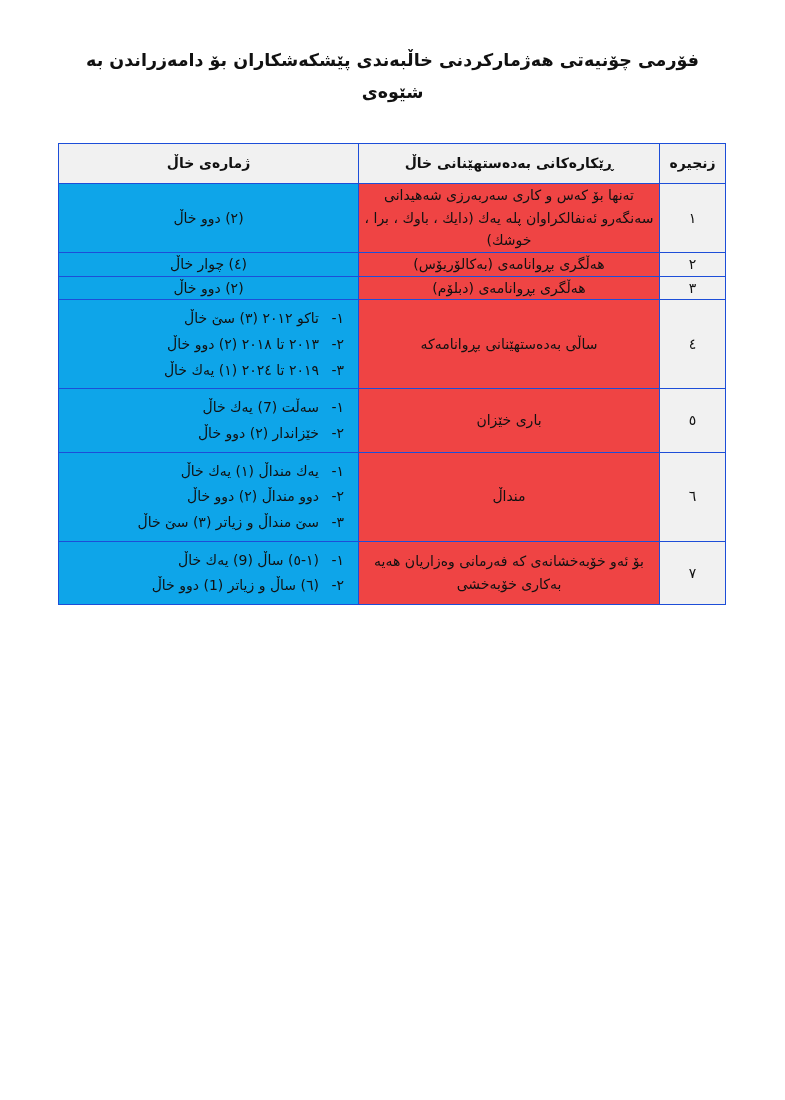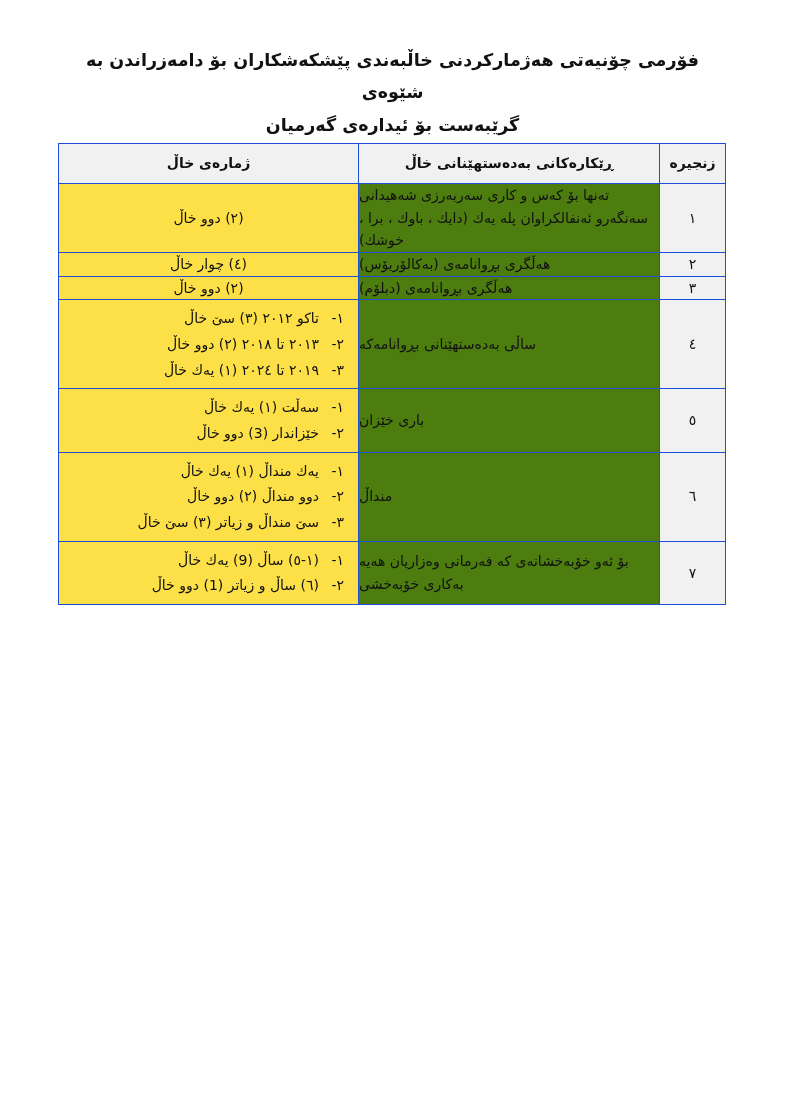--- a/index.html
+++ b/index.html
@@ -142,7 +142,6 @@
 
   <div class="doc-title">
     <span class="ln">فۆرمی چۆنیەتی هەژمارکردنی خاڵبەندی پێشکەشکاران بۆ دامەزراندن بە شێوەی</span>
-    <span class="ln">گرێبەست بۆ ئیدارەی گەرمیان</span>
   </div>
 
   <div class="table-wrap">

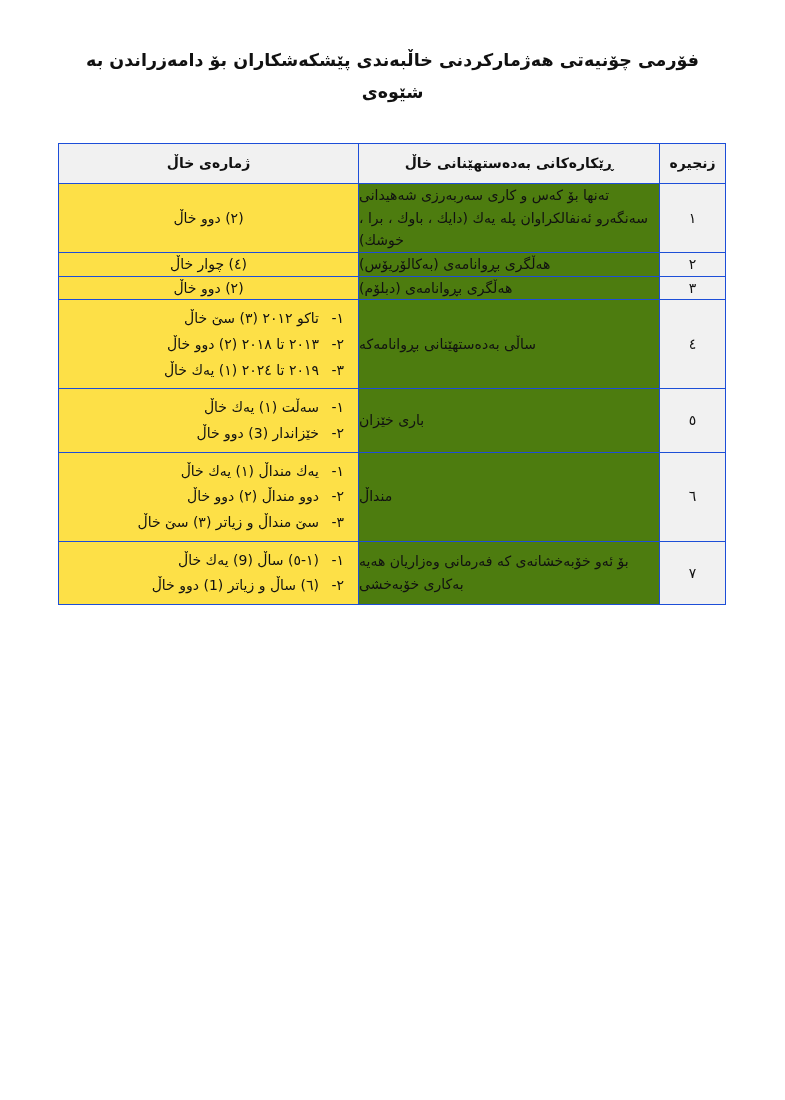--- a/index.html
+++ b/index.html
@@ -90,8 +90,8 @@
 
   
   td.criteria {
-    background: #4d7c0f;
-    text-align: left;
+    background: #ef4444;
+    text-align: center;
     padding: 7px 10px;
   }
 

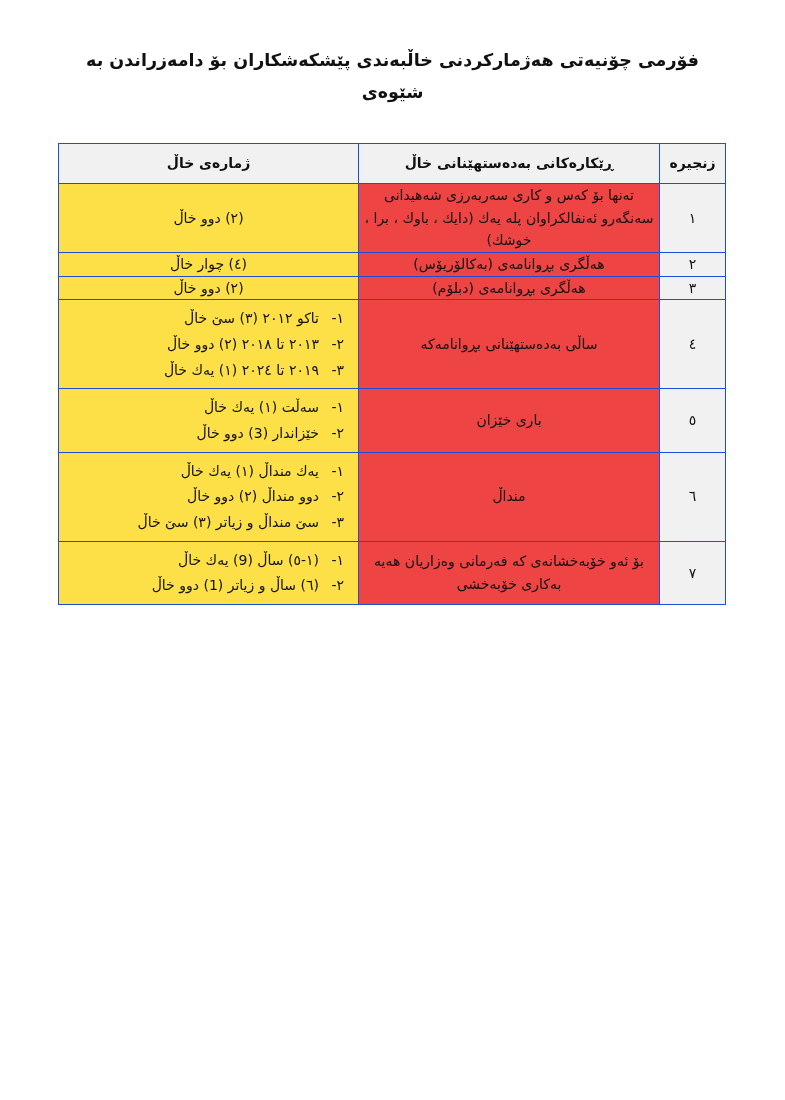--- a/index.html
+++ b/index.html
@@ -97,7 +97,7 @@
 
   
   td.points {
-    background: #fde047;
+    background: #0ea5e9;
     text-align: center;
     padding: 7px 12px;
   }

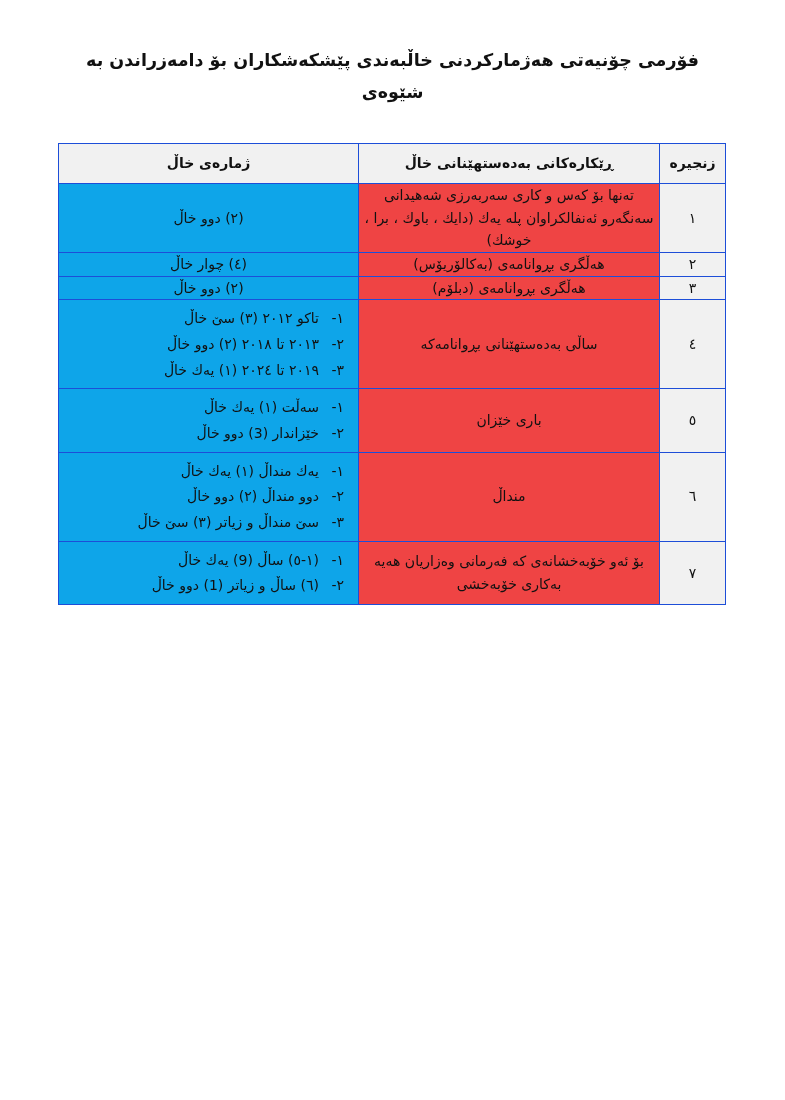--- a/index.html
+++ b/index.html
@@ -182,7 +182,7 @@
           <tr>
             <td class="serial">٥</td>
             <td class="criteria">باری خێزان</td>
-            <td class="points listcell"><ul class="pt-list"><li><span class="pt-num">١-</span><span class="pt-txt">سەڵت (١) یەك خاڵ</span></li><li><span class="pt-num">٢-</span><span class="pt-txt">خێزاندار (3) دوو خاڵ</span></li></ul></td>
+            <td class="points listcell"><ul class="pt-list"><li><span class="pt-num">١-</span><span class="pt-txt">سەڵت (7) یەك خاڵ</span></li><li><span class="pt-num">٢-</span><span class="pt-txt">خێزاندار (3) دوو خاڵ</span></li></ul></td>
           </tr>
           <tr>
             <td class="serial">٦</td>

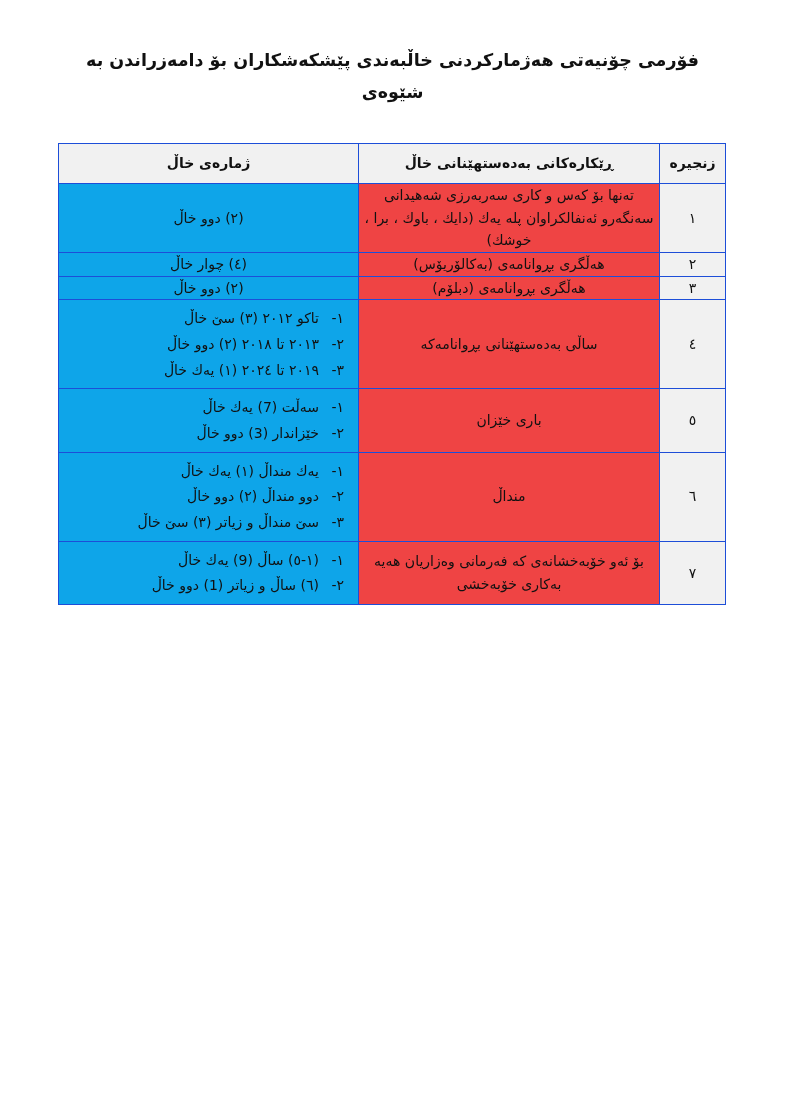--- a/index.html
+++ b/index.html
@@ -182,7 +182,7 @@
           <tr>
             <td class="serial">٥</td>
             <td class="criteria">باری خێزان</td>
-            <td class="points listcell"><ul class="pt-list"><li><span class="pt-num">١-</span><span class="pt-txt">سەڵت (7) یەك خاڵ</span></li><li><span class="pt-num">٢-</span><span class="pt-txt">خێزاندار (3) دوو خاڵ</span></li></ul></td>
+            <td class="points listcell"><ul class="pt-list"><li><span class="pt-num">١-</span><span class="pt-txt">سەڵت (7) یەك خاڵ</span></li><li><span class="pt-num">٢-</span><span class="pt-txt">خێزاندار (٢) دوو خاڵ</span></li></ul></td>
           </tr>
           <tr>
             <td class="serial">٦</td>

